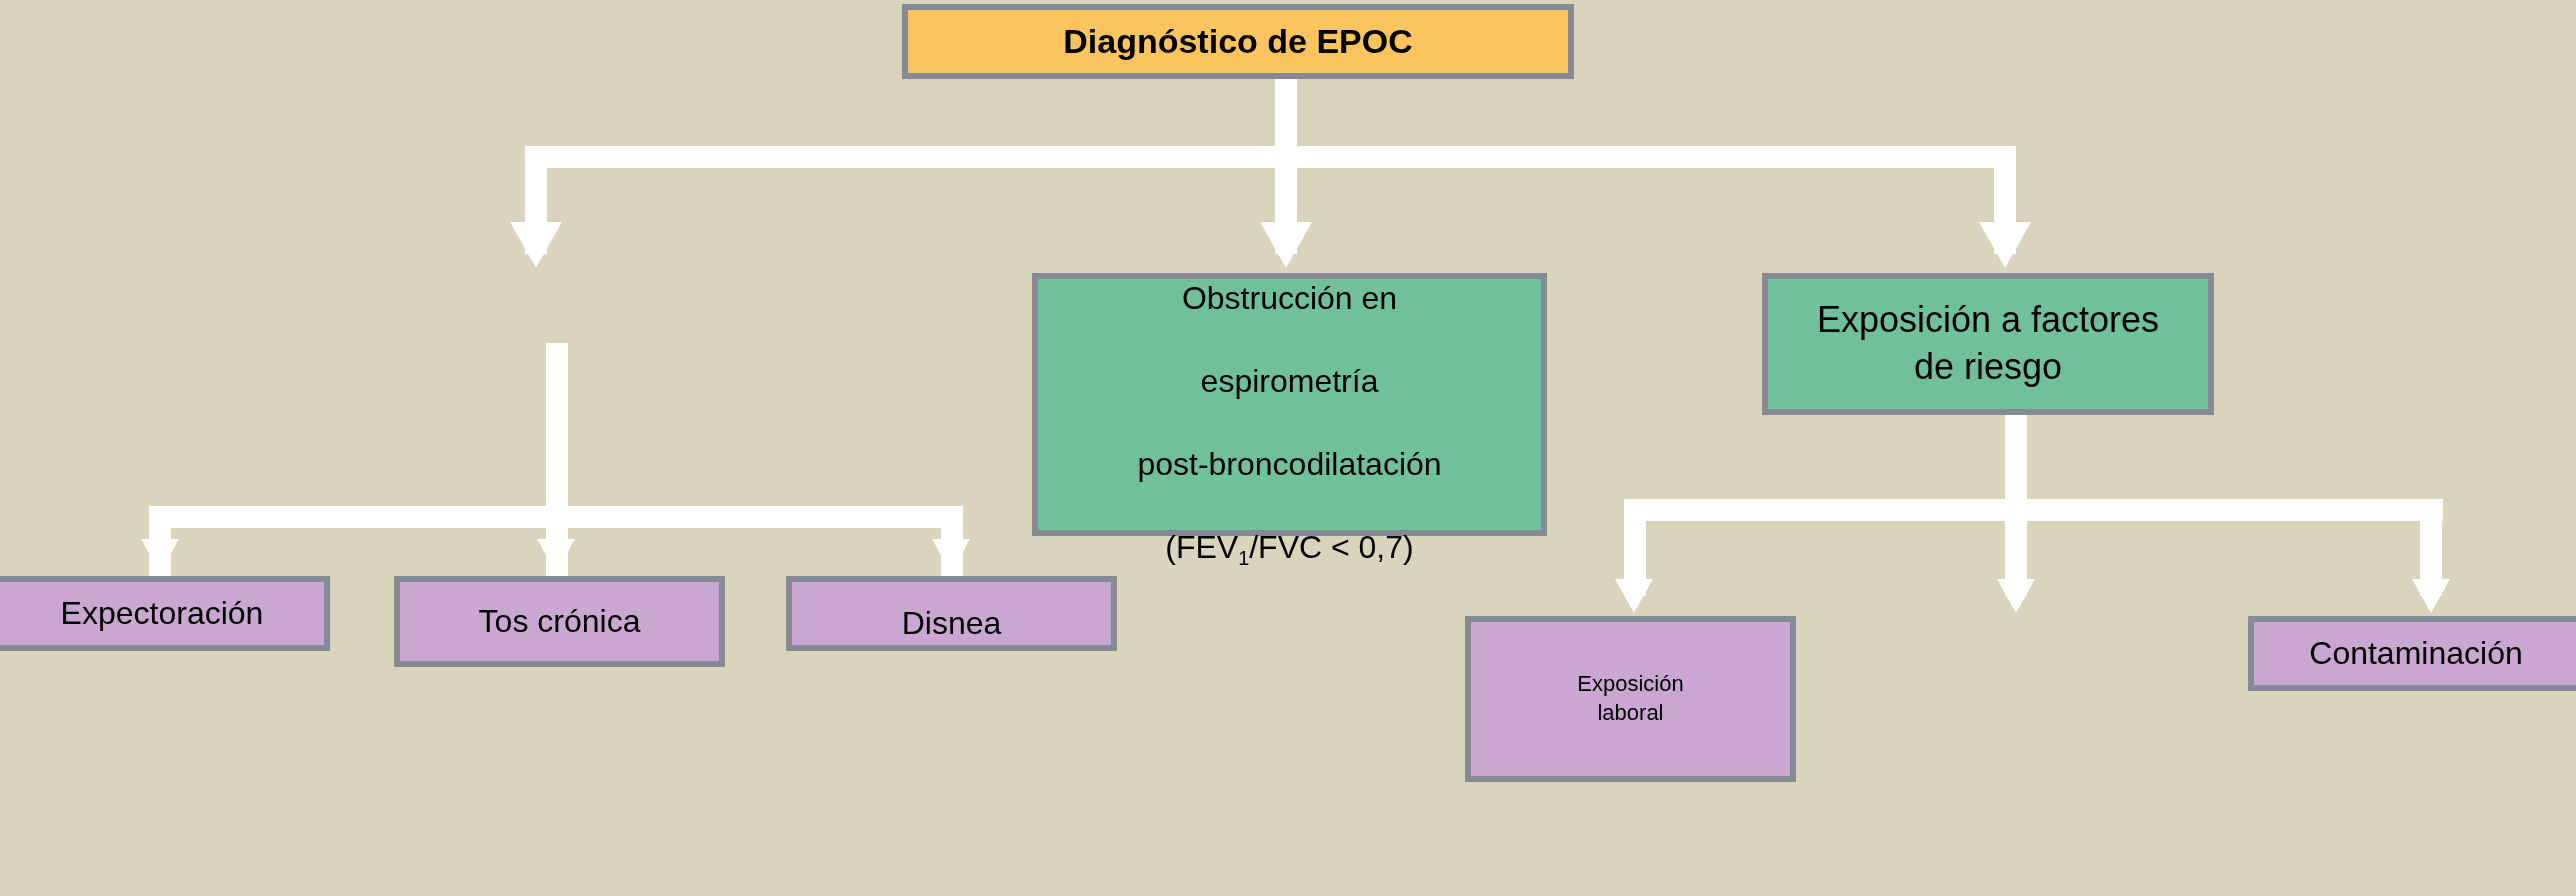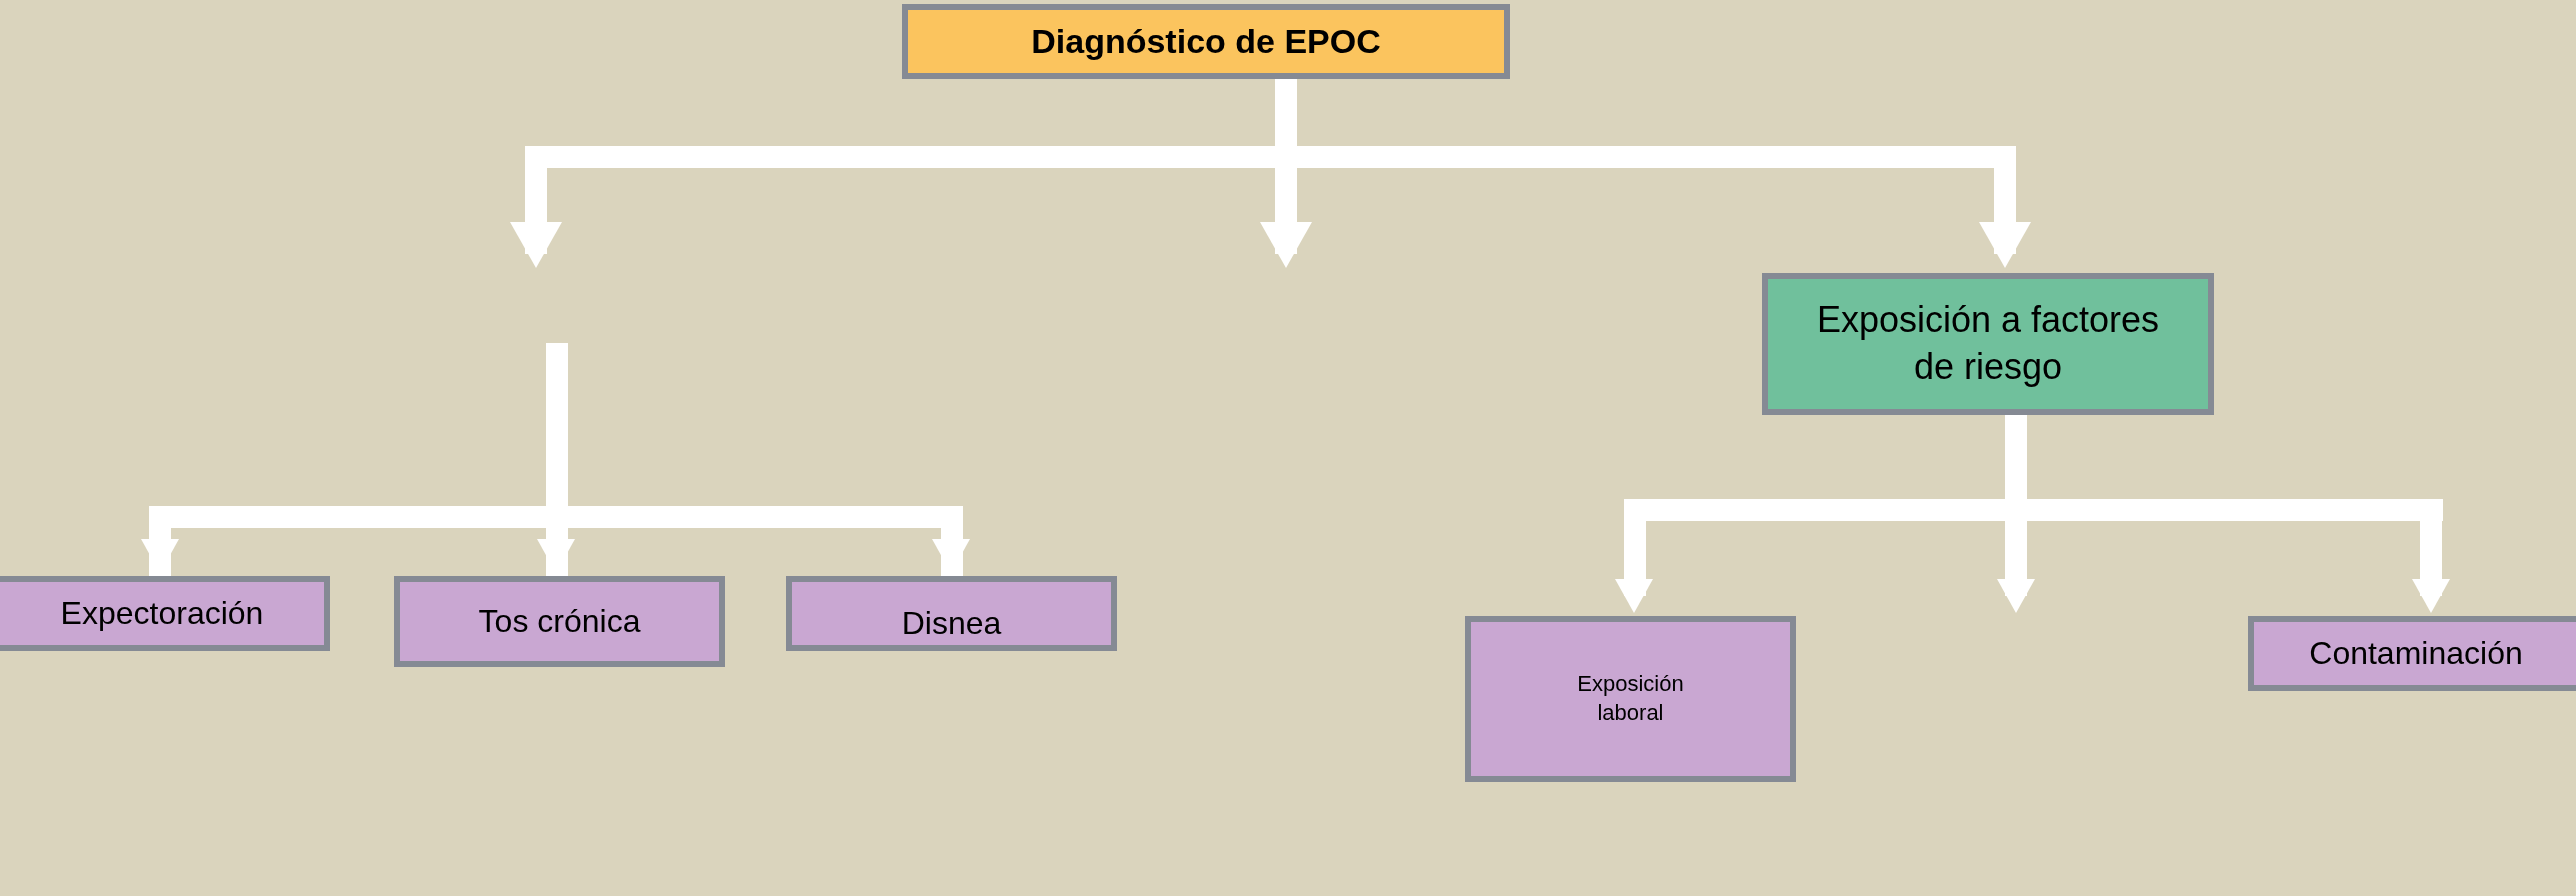--- a/index.html
+++ b/index.html
@@ -102,7 +102,7 @@
   <div class="conn" style="left:2420px; top:499px; width:22.4px; height:97px;"></div>
   <div class="arrowhead small" style="left:2412px; top:579px;"></div>
 
-  <div class="node root" style="left:902px; top:3.7px; width:608px; height:75px; font-size:34px;">
+  <div class="node root" style="left:902px; top:3.7px; width:672px; height:75px; font-size:34px;">
     <span class="label">Diagnóstico de EPOC</span>
   </div>
 

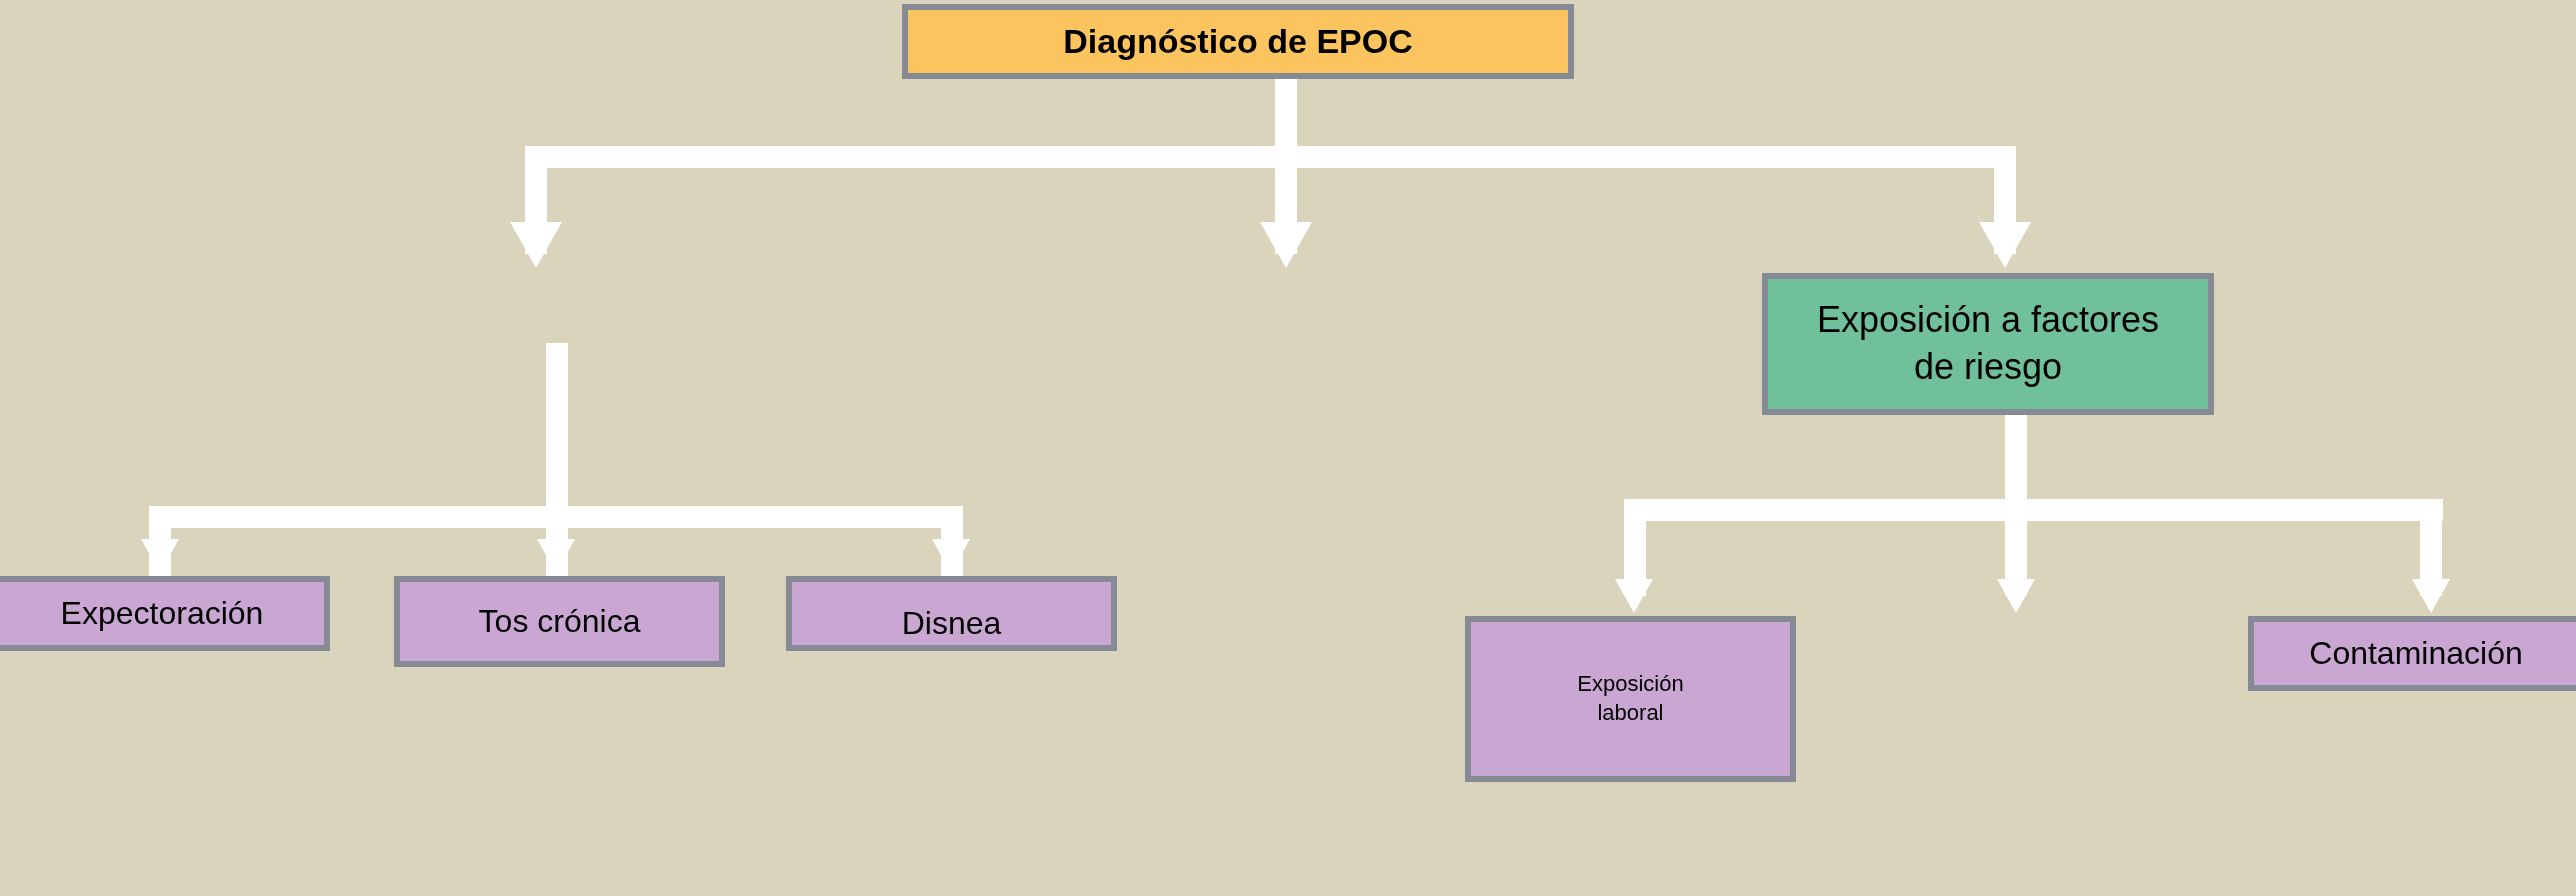--- a/index.html
+++ b/index.html
@@ -107,6 +107,14 @@
   </div>
 
 
+  <div class="node green" style="left:1032px; top:273px; width:515px; height:263px; font-size:32px;">
+    <span class="label">
+      <span>Obstrucción en</span><br>
+      <span>espirometría</span><br>
+      <span>post-broncodilatación</span><br>
+      <span>(FEV</span><sub style="font-size:0.62em;">1</sub><span>/FVC &lt; 0,7)</span>
+    </span>
+  </div>
 
   <div class="node green" style="left:1762px; top:273px; width:452px; height:142px; font-size:36px;">
     <span class="label">Exposición a factores

